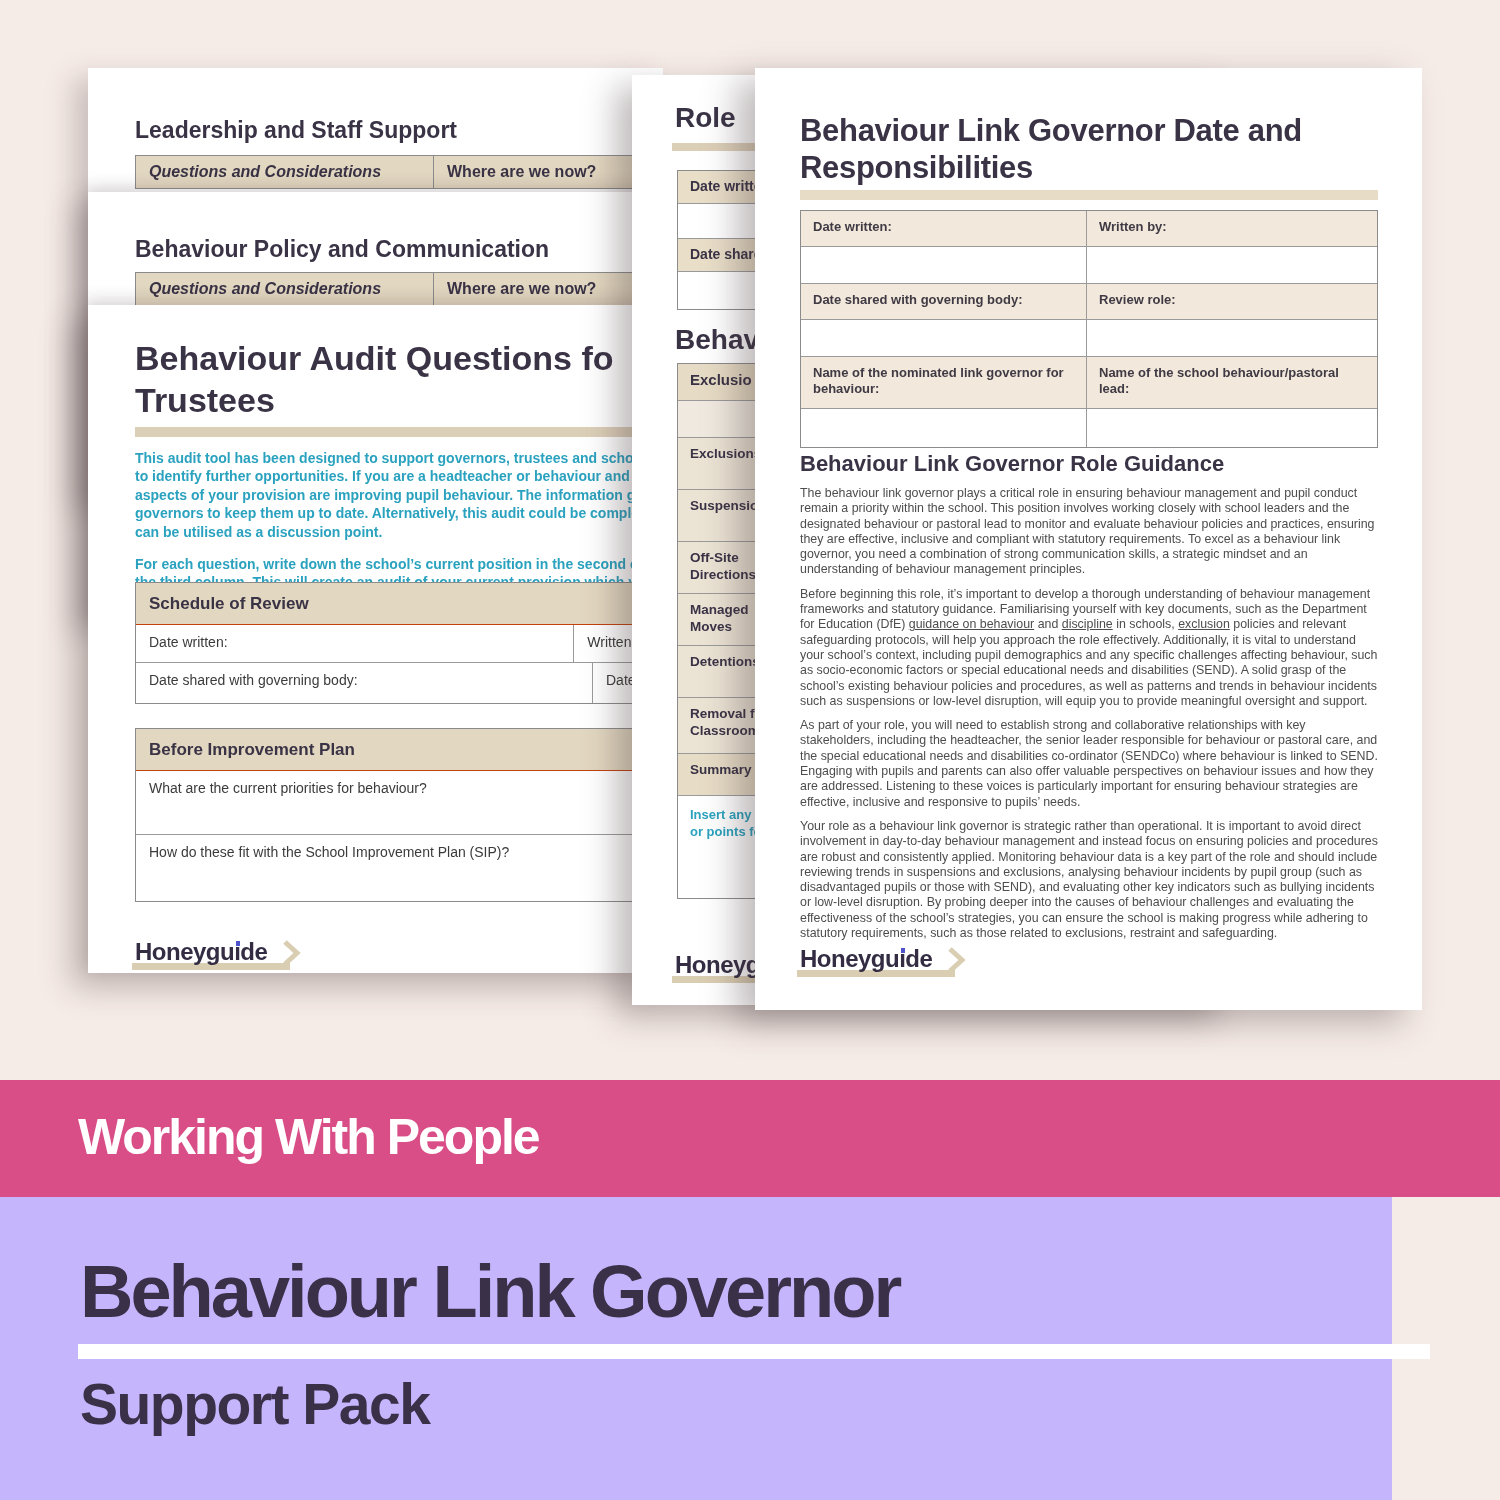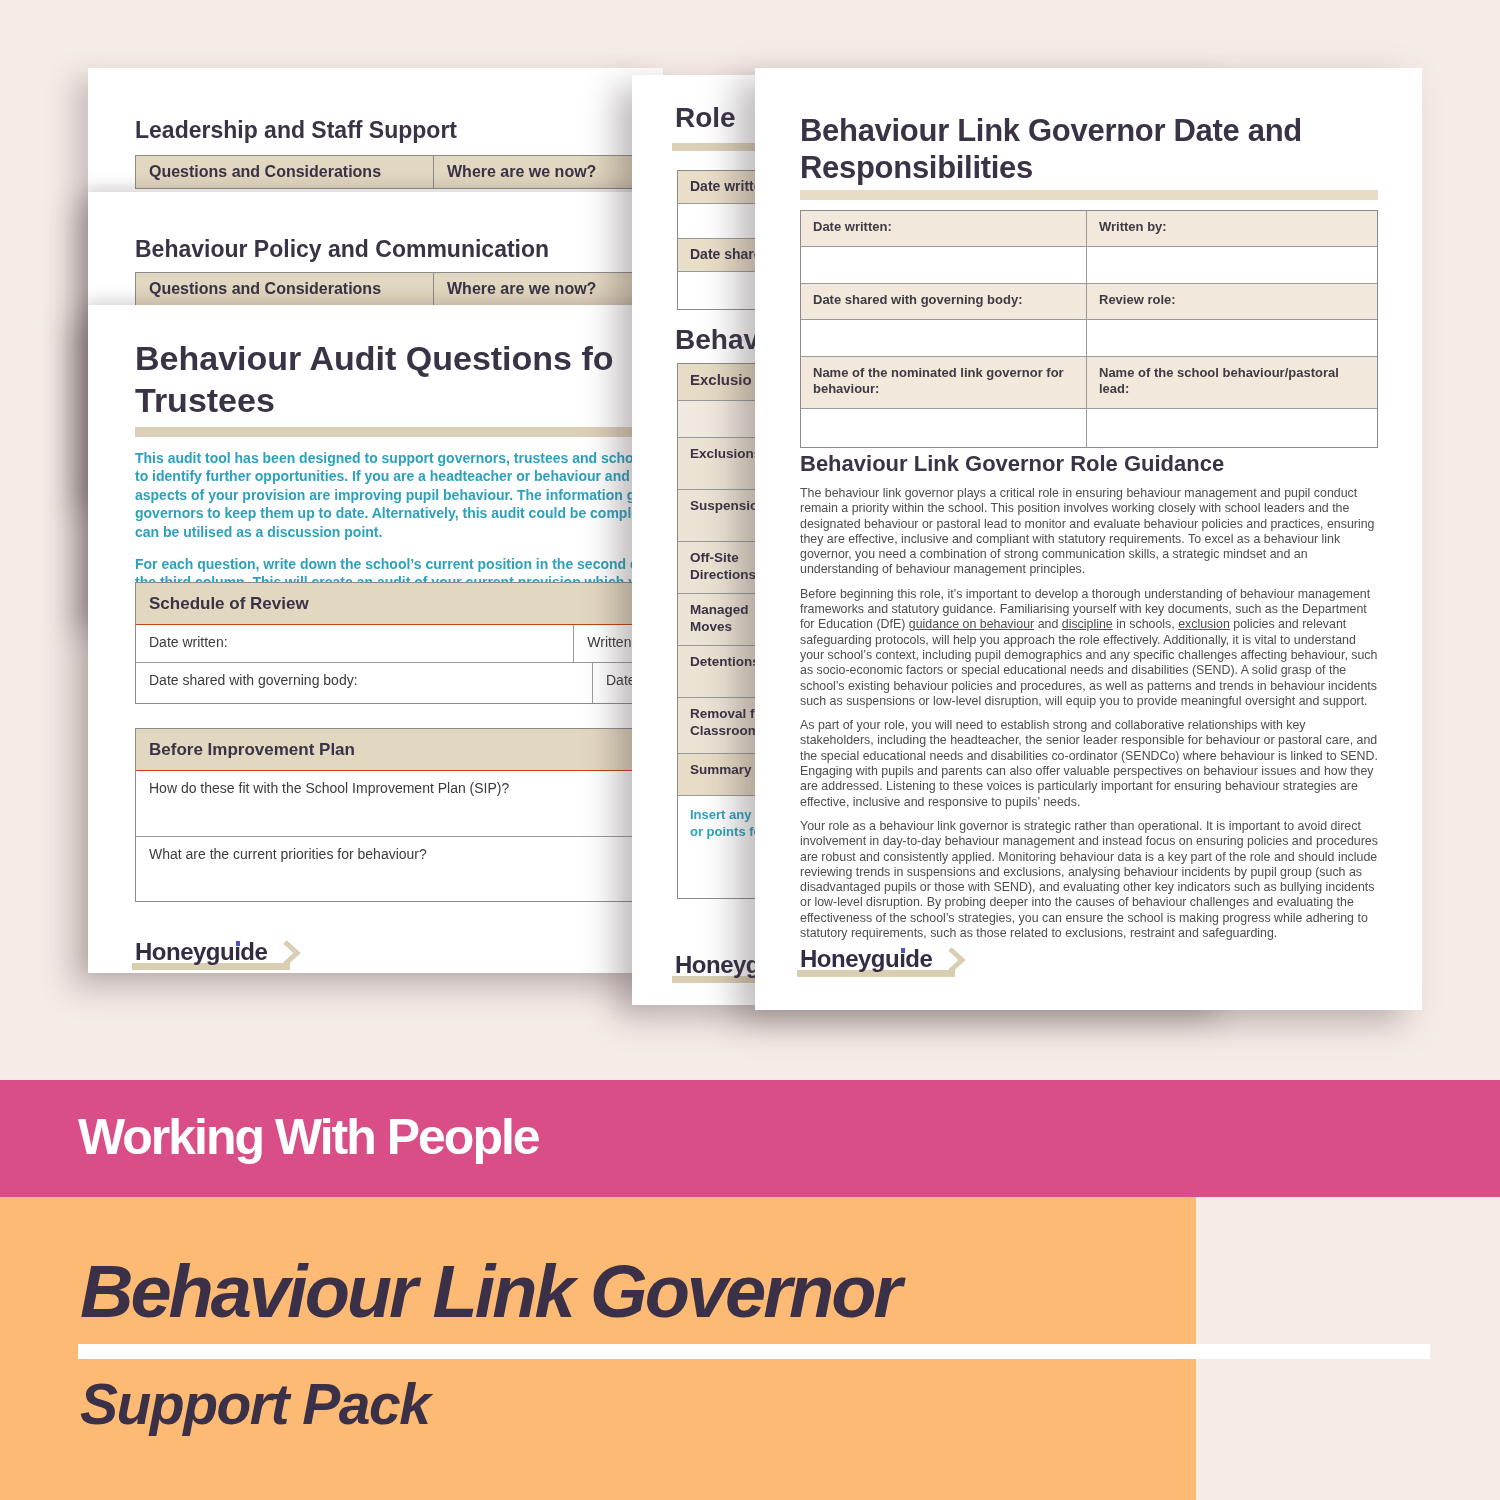--- a/index.html
+++ b/index.html
@@ -25,7 +25,7 @@
   .strip-heading{left:47px;font-size:23px;}
   .strip-table{left:47px;width:520px;height:34px;border:1px solid #8b8b8b;background:#e2d7c0;
                display:flex;box-sizing:border-box;}
-  .strip-table .c1{width:298px;border-right:1px solid #8b8b8b;box-sizing:border-box;}
+  .strip-table .c1{width:298px;border-right:1px solid #8b8b8b;box-sizing:border-box;font-style:italic;}
   .strip-table .c2{flex:1;}
   .strip-table .cell{padding:7px 0 0 13px;font-size:16px;font-weight:bold;color:#3a3346;white-space:nowrap;}
 

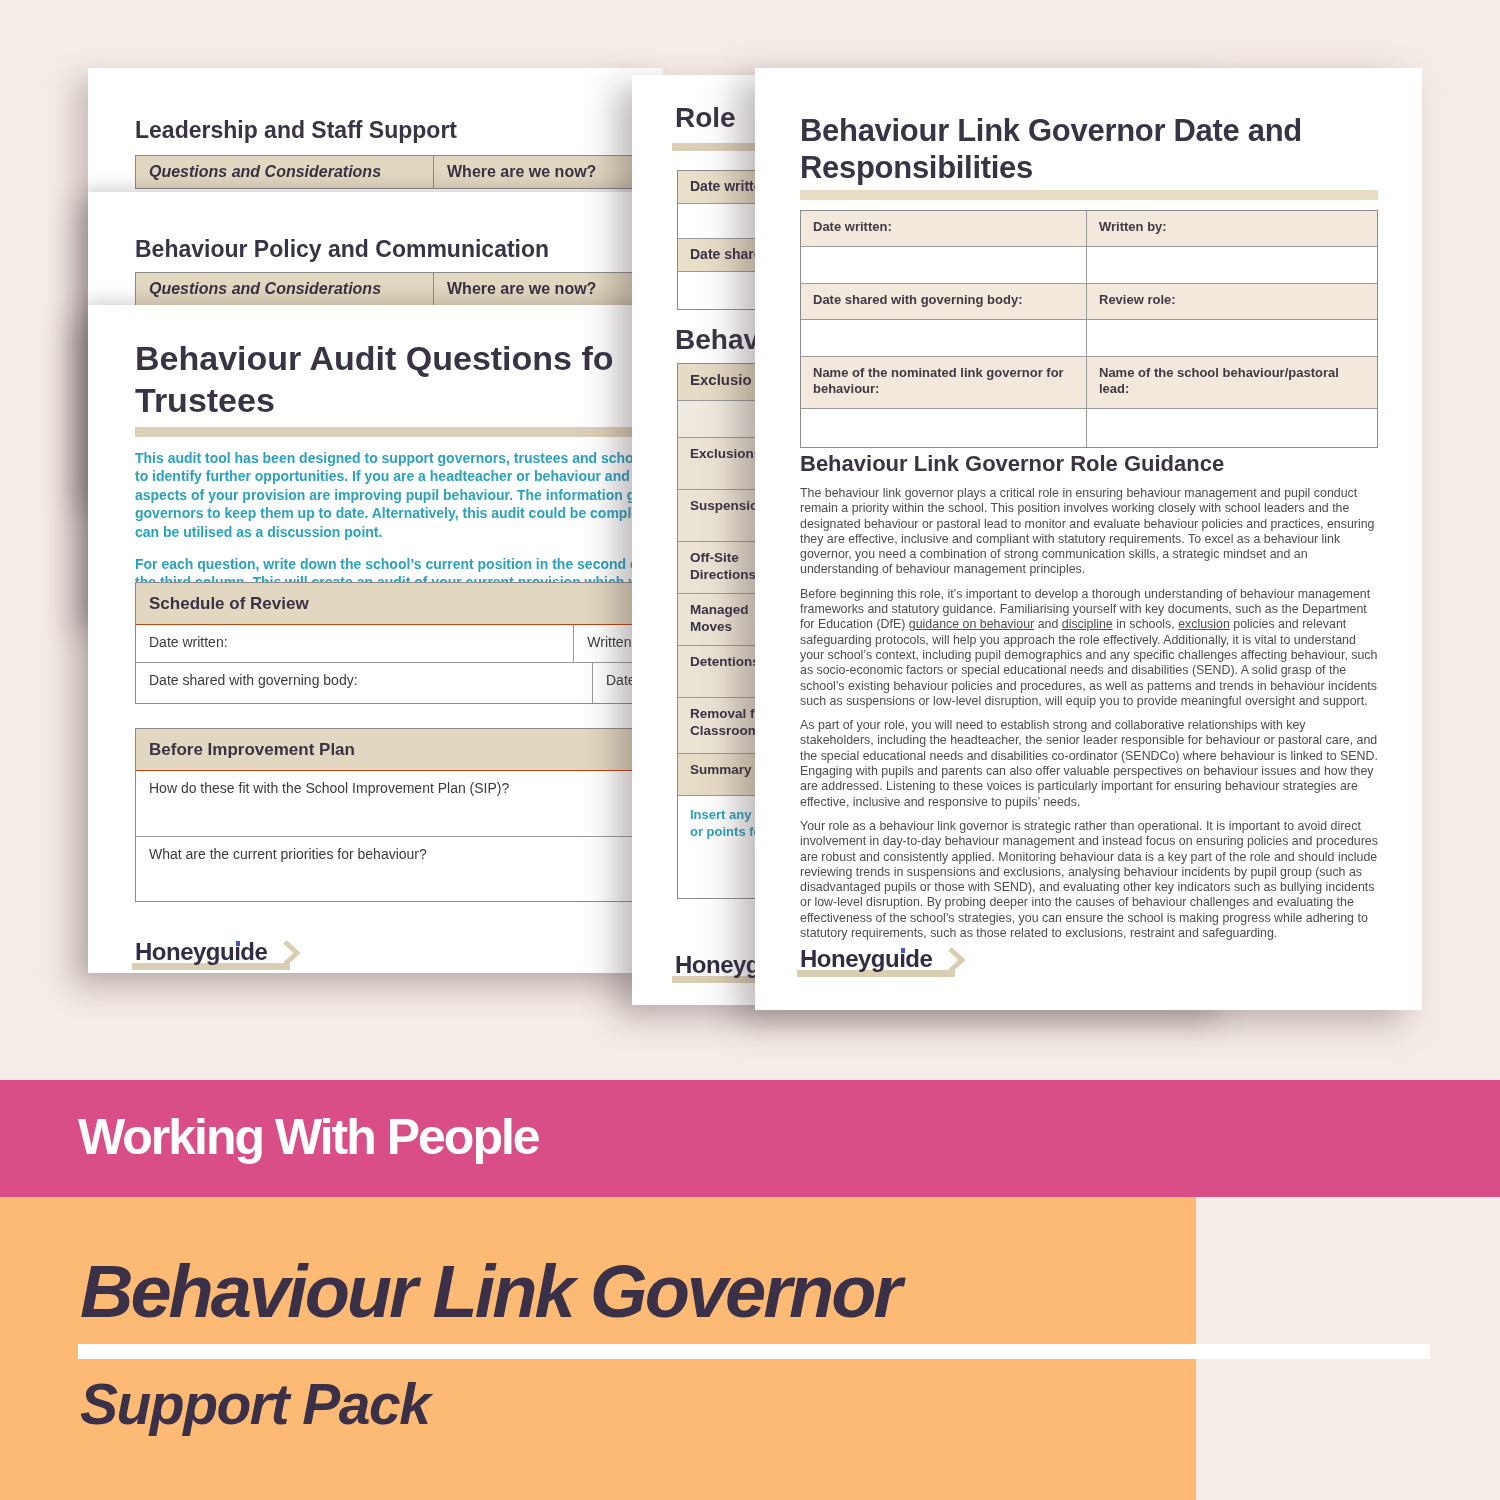--- a/index.html
+++ b/index.html
@@ -144,11 +144,11 @@
 
     <div class="abs doc-table" style="left:47px;top:423px;width:520px;">
       <div class="t-head nowrap">Before Improvement Plan</div>
+      <div class="t-row" style="height:64px;">
+        <div class="t-cell">What are the current priorities for behaviour?</div>
+      </div>
       <div class="t-row" style="height:66px;">
         <div class="t-cell">How do these fit with the School Improvement Plan (SIP)?</div>
-      </div>
-      <div class="t-row" style="height:64px;">
-        <div class="t-cell">What are the current priorities for behaviour?</div>
       </div>
     </div>
 

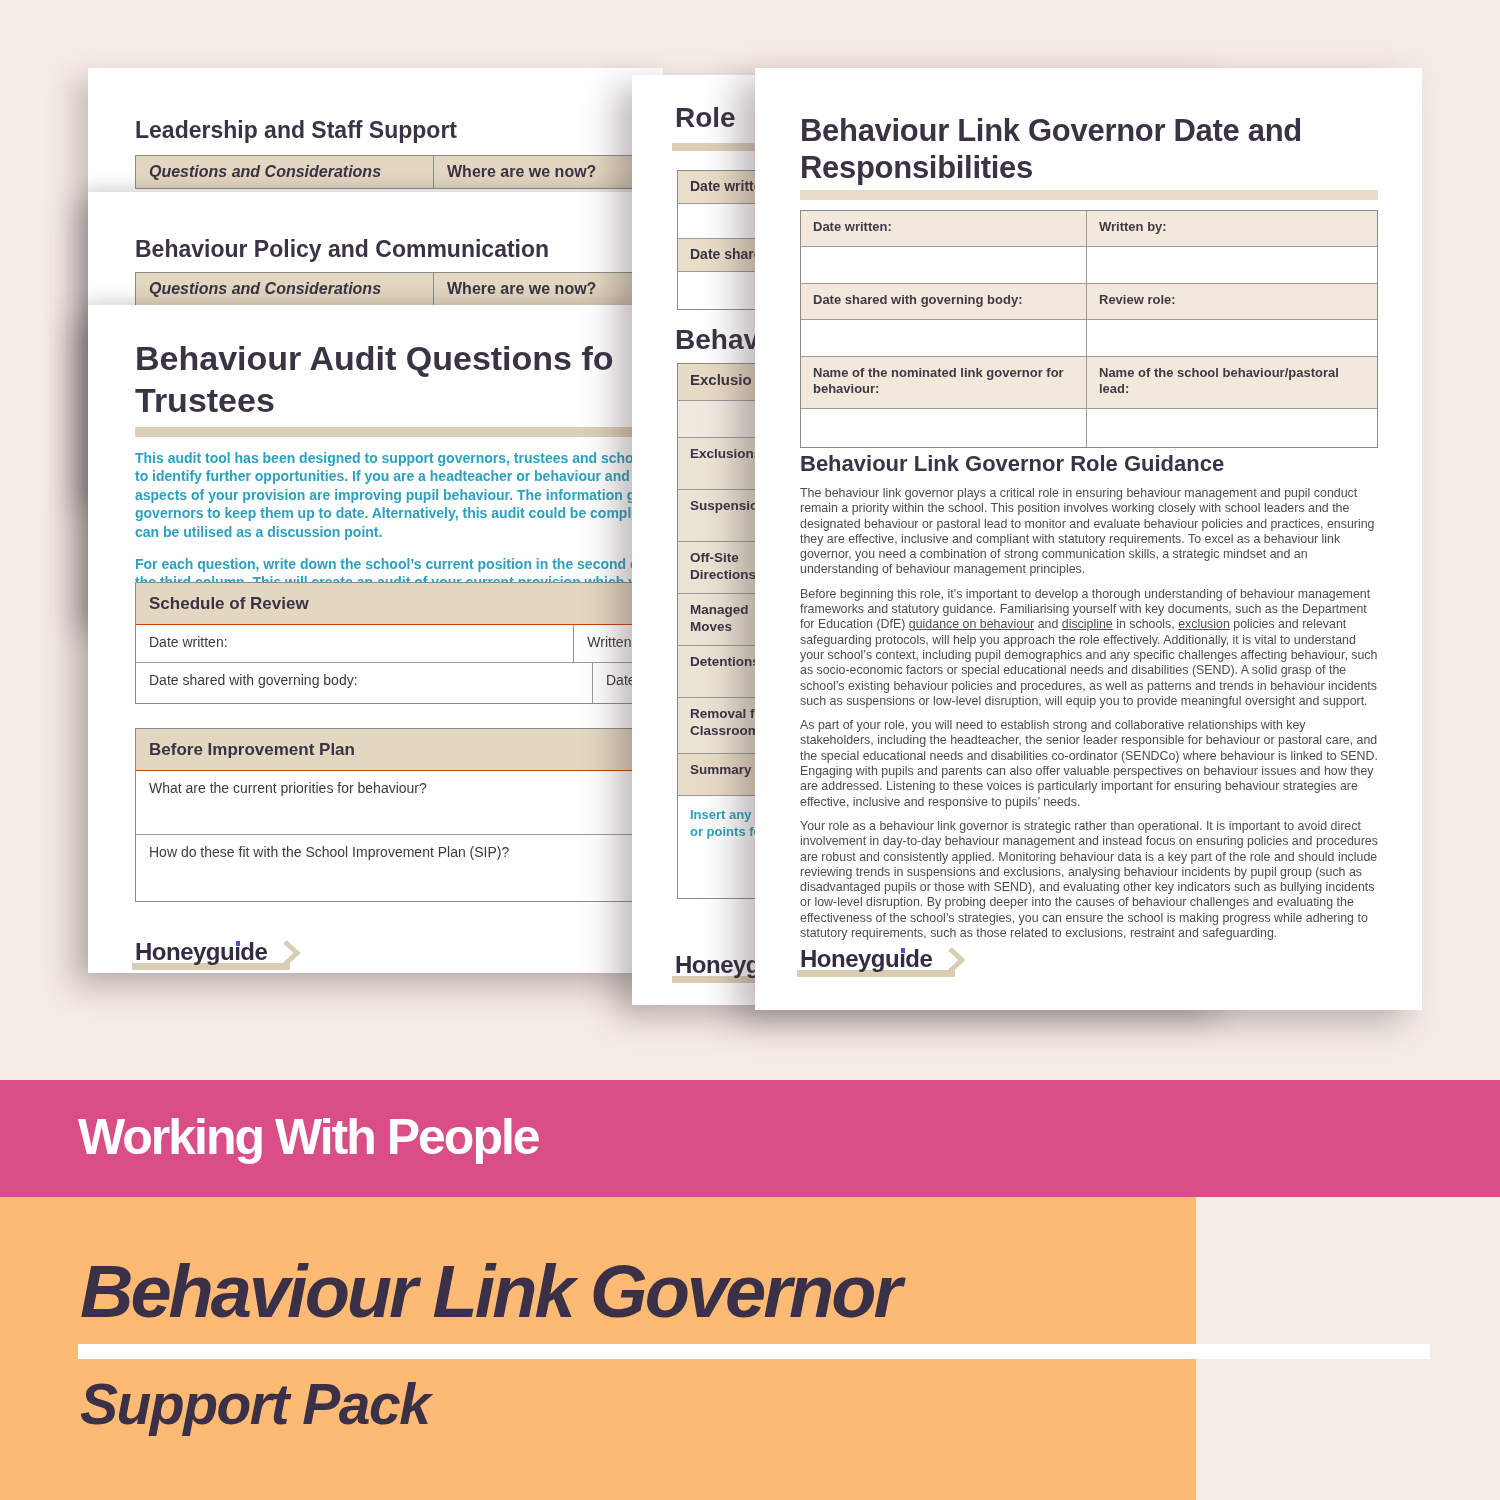--- a/index.html
+++ b/index.html
@@ -83,7 +83,7 @@
   #pink-band{position:absolute;left:0;top:1080px;width:1500px;height:117px;background:#d94e87;z-index:6;}
   #pink-band .cat{position:absolute;left:78px;top:29px;font-size:50px;line-height:56px;font-weight:bold;
                   color:#ffffff;letter-spacing:-2px;}
-  #beige-band{position:absolute;left:0;top:1197px;width:1196px;height:303px;background:#fdba74;z-index:6;font-style:italic;}
+  #beige-band{position:absolute;left:0;top:1197px;width:1392px;height:303px;background:#c4b5fd;z-index:6;}
   #beige-band .big-title{position:absolute;left:80px;top:52px;font-size:74px;font-weight:bold;
                   color:#3a3047;letter-spacing:-3px;white-space:nowrap;}
   #beige-band .white-bar{position:absolute;left:78px;top:147px;width:1352px;height:15px;background:#ffffff;}

